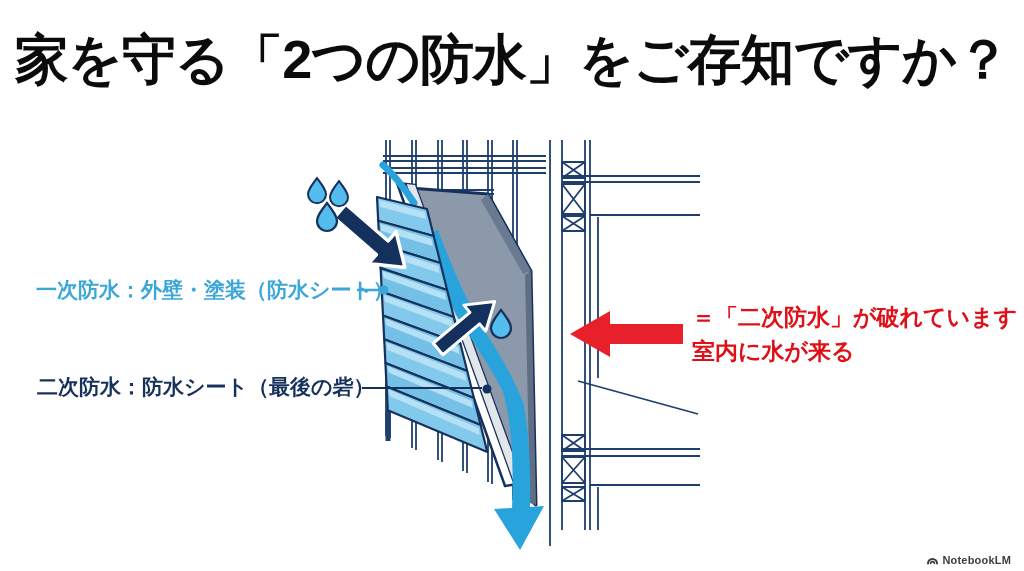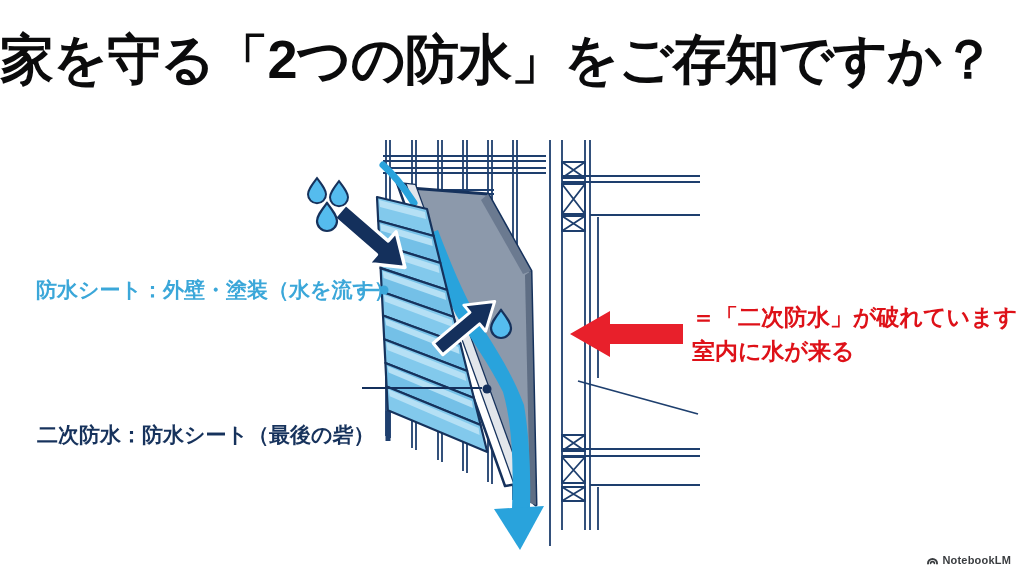--- a/index.html
+++ b/index.html
@@ -8,7 +8,7 @@
     font-family:"Liberation Sans","DejaVu Sans",sans-serif;
   }
   .title{
-    position:absolute;left:0;right:0;top:24px;
+    position:absolute;left:0;right:0;top:24px;text-align:center;
     font-size:54px;font-weight:900;color:#0b0b0c;letter-spacing:-1px;white-space:nowrap;
   }
   .diagram-svg{position:absolute;left:0;top:0;width:1024px;height:571px;}

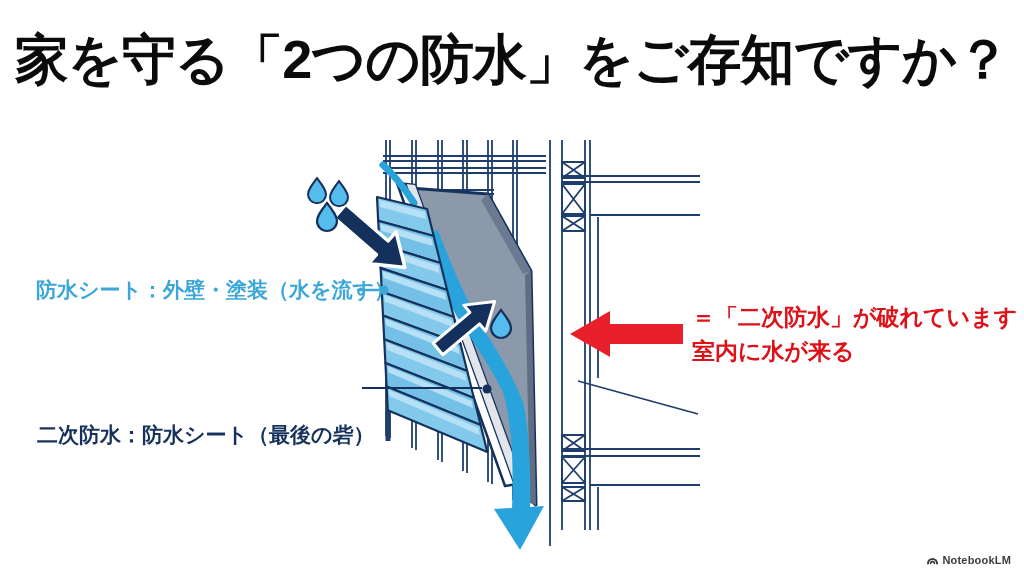--- a/index.html
+++ b/index.html
@@ -121,7 +121,7 @@
 
   <div class="title">家を守る「2つの防水」をご存知ですか？</div>
 
-  <div class="label label-primary">防水シート：外壁・塗装（水を流す）</div>
+  <div class="label label-primary">一次防水：外壁・塗装（防水シート）</div>
   <div class="label label-secondary">二次防水：防水シート（最後の砦）</div>
 
   <div class="warning">

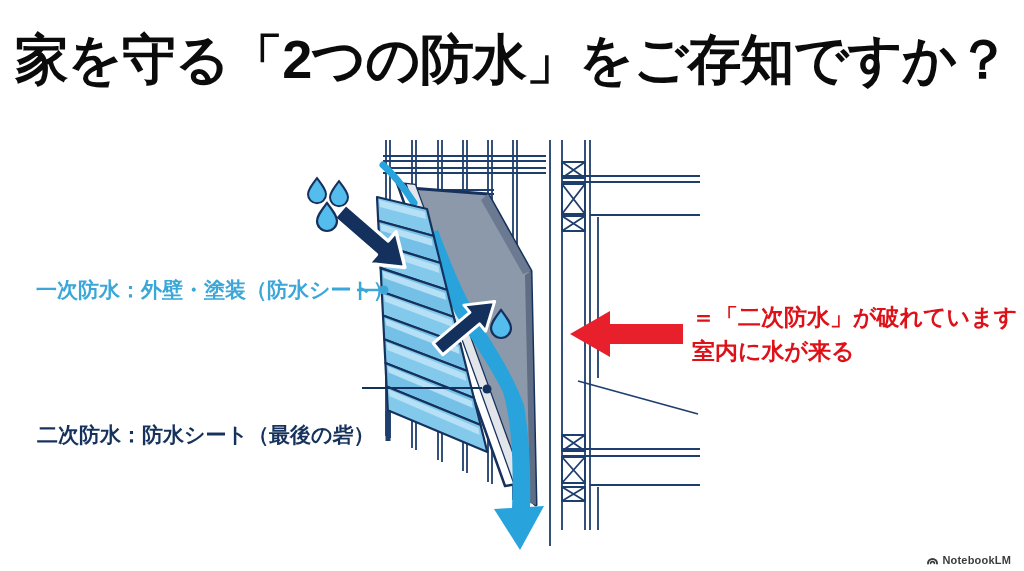--- a/index.html
+++ b/index.html
@@ -14,7 +14,7 @@
   .diagram-svg{position:absolute;left:0;top:0;width:1024px;height:571px;}
   .label{position:absolute;font-weight:800;white-space:nowrap;font-size:21px;}
   .label-primary{left:36px;top:276px;color:#3BA7D9;}
-  .label-secondary{left:37px;top:373px;color:#16325C;margin-top:48px;}
+  .label-secondary{left:37px;top:373px;color:#16325C;}
   .warning{
     position:absolute;left:692px;top:300px;color:#DE1118;font-weight:800;
     font-size:23px;line-height:34px;white-space:nowrap;

